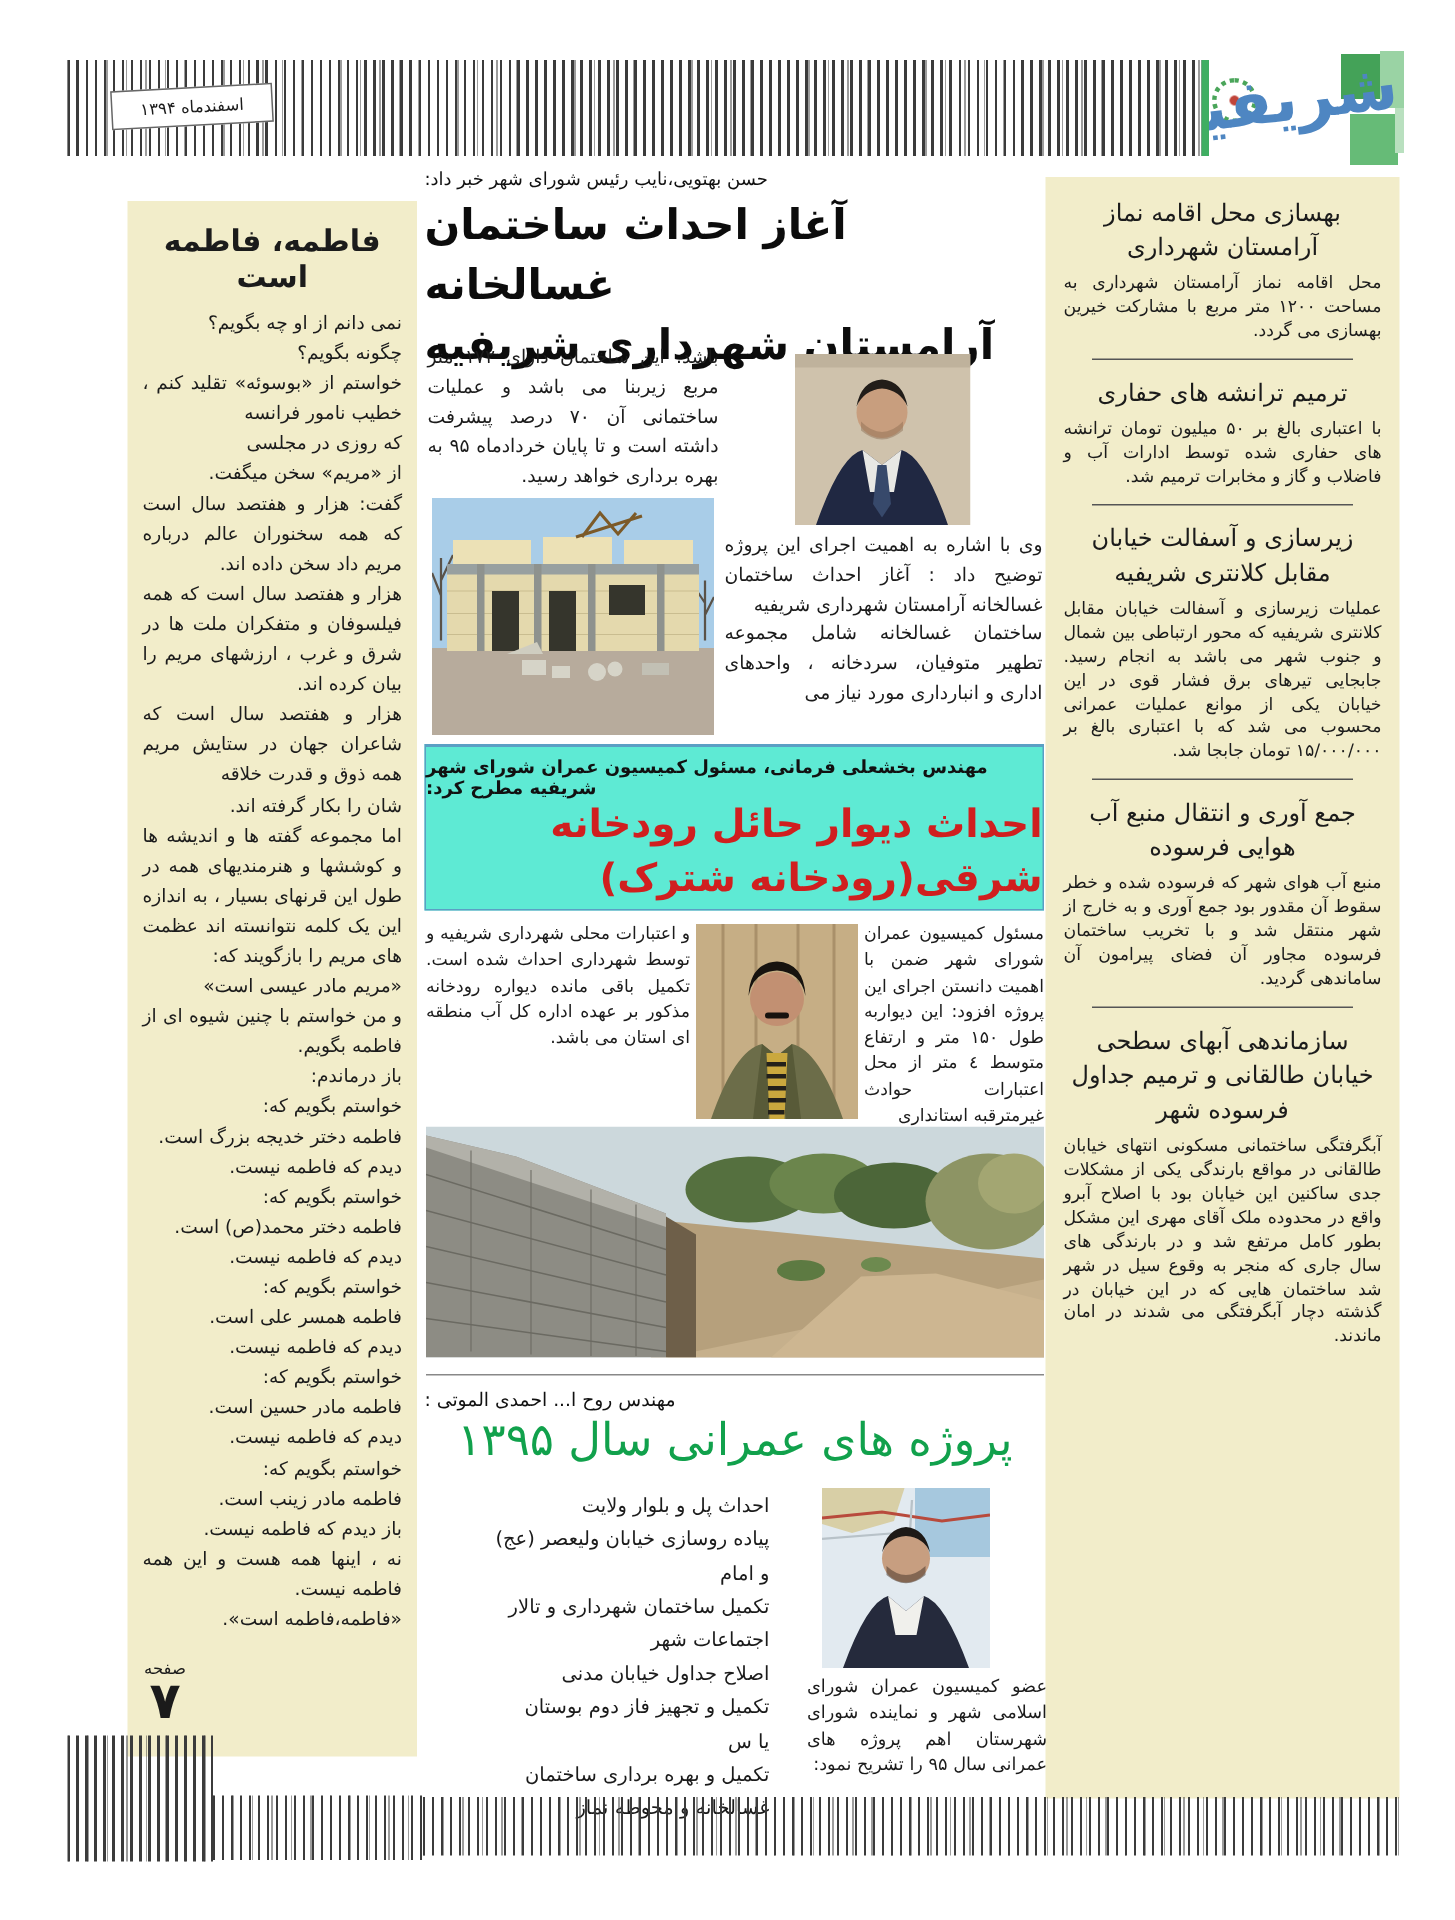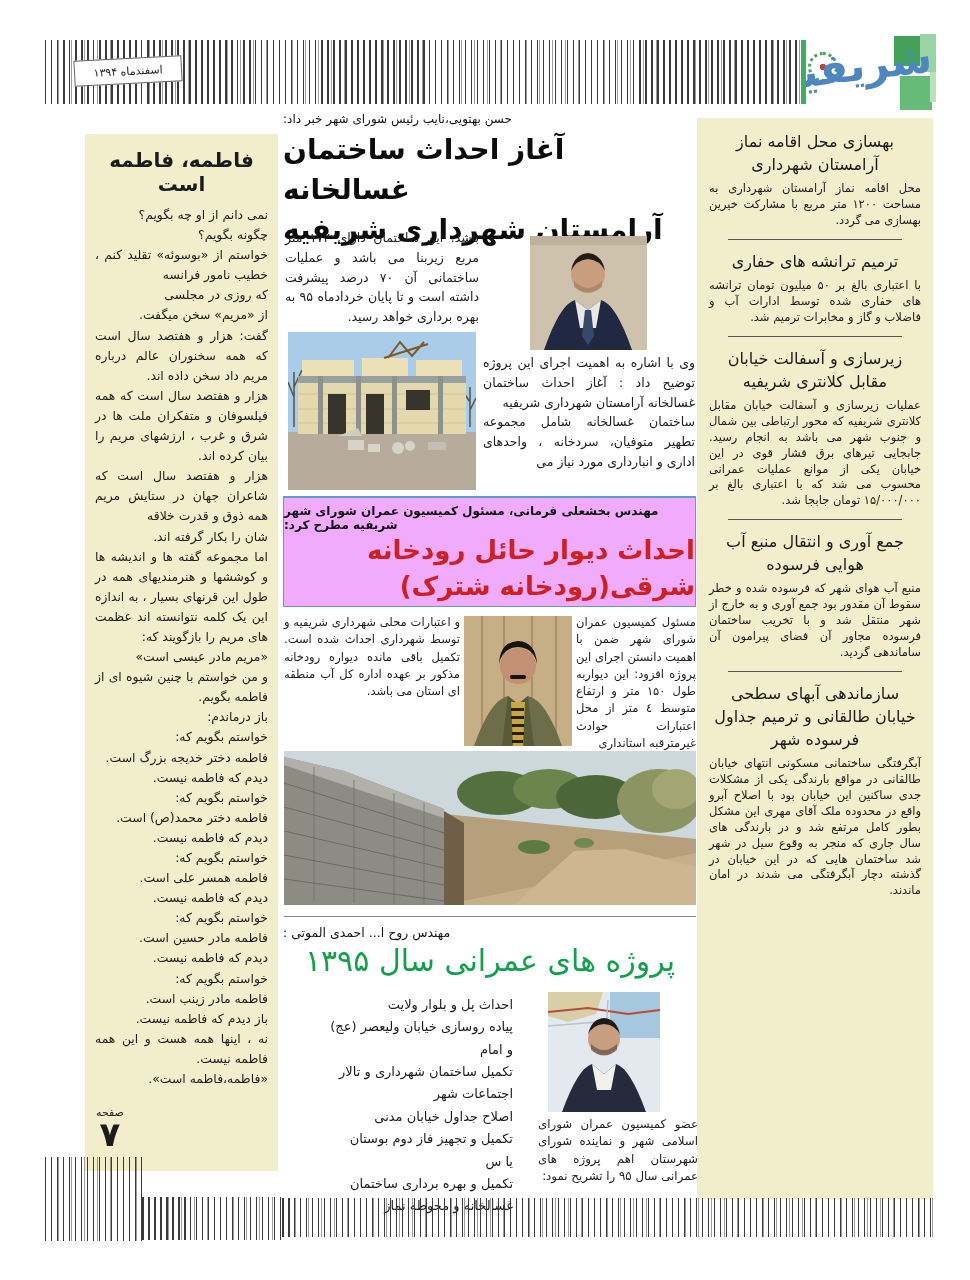--- a/index.html
+++ b/index.html
@@ -30,7 +30,7 @@
   .headline-main{font-size:28px;font-weight:bold;line-height:1.42;text-align:left;white-space:pre-line;color:#0c0c0c}
   .btxt{font-size:12.5px;line-height:1.58;text-align:justify;white-space:pre-line}
   .stxt{font-size:11.5px;line-height:1.5;text-align:justify;white-space:pre-line}
-  .blue-box{background:#f0abfc;border:1px solid #5b9fc4;border-top-width:2px;padding-top:6px}
+  .blue-box{background:#5eead4;border:1px solid #5b9fc4;border-top-width:2px;padding-top:6px}
   .headline-red{font-size:26px;font-weight:bold;line-height:1.4;white-space:pre-line;color:#d01f1f}
   .headline-green{font-size:30px;font-weight:normal;text-align:center;color:#11a14c}
   .proj-list{font-size:13px;line-height:1.72;text-align:right;white-space:pre-line}

